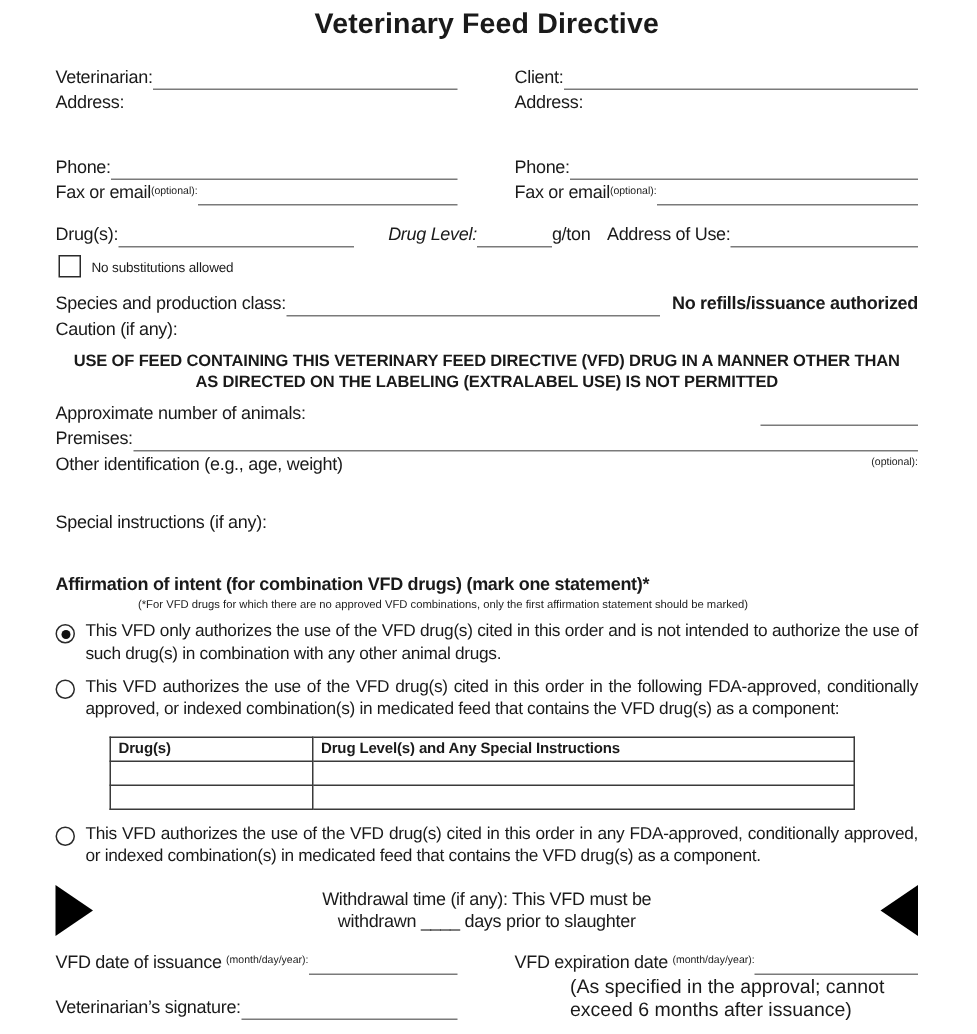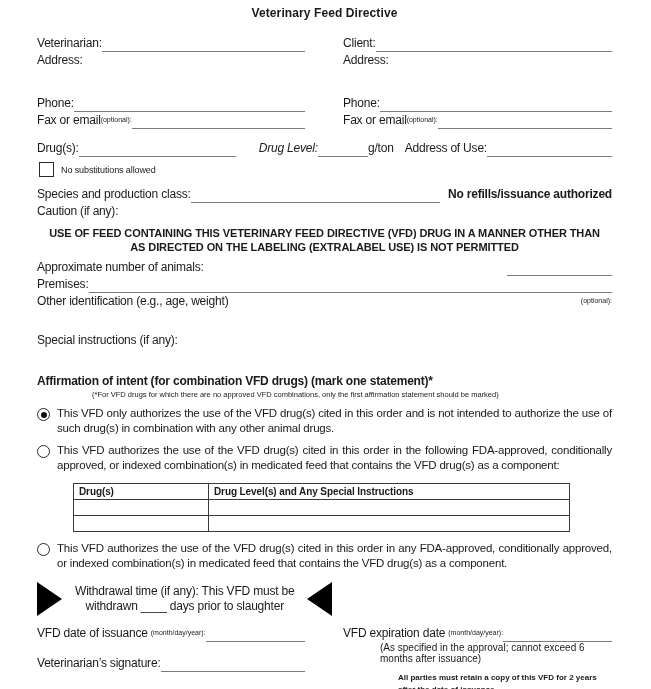--- a/index.html
+++ b/index.html
@@ -11,7 +11,7 @@
     overflow:hidden;
   }
   .page{box-sizing:border-box;width:651px;height:689px;padding:6px 39px 0 37px;}
-  .title{font-size:12px;font-weight:bold;text-align:center;margin:0 0 15px 0;letter-spacing:.1px;}
+  .title{font-size:19px;font-weight:bold;text-align:center;margin:0 0 15px 0;letter-spacing:.1px;}
 
   .lbl{font-size:12px;letter-spacing:-.2px;white-space:nowrap;}
   .tiny{font-size:7px;letter-spacing:0;white-space:nowrap;position:relative;top:-1px;}

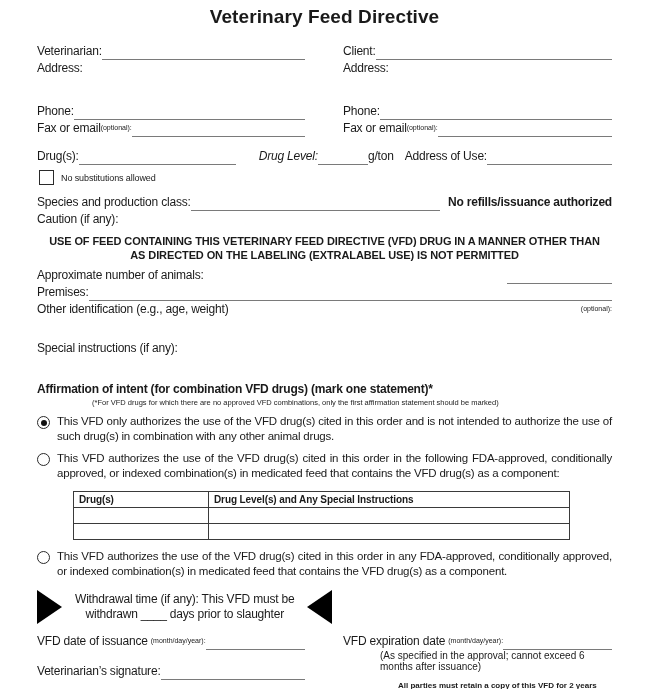--- a/index.html
+++ b/index.html
@@ -44,7 +44,7 @@
   table.drug-table th{font-weight:bold;}
   .col-drugs{width:135px;}
 
-  .withdrawal{display:flex;justify-content:flex-start;align-items:center;margin-top:11px;gap:13px;}
+  .withdrawal{display:flex;justify-content:space-between;align-items:center;margin-top:11px;gap:13px;}
   .tri{width:0;height:0;display:inline-block;}
   .tri-right{border-top:17px solid transparent;border-bottom:17px solid transparent;border-left:25px solid #000;}
   .tri-left{border-top:17px solid transparent;border-bottom:17px solid transparent;border-right:25px solid #000;}

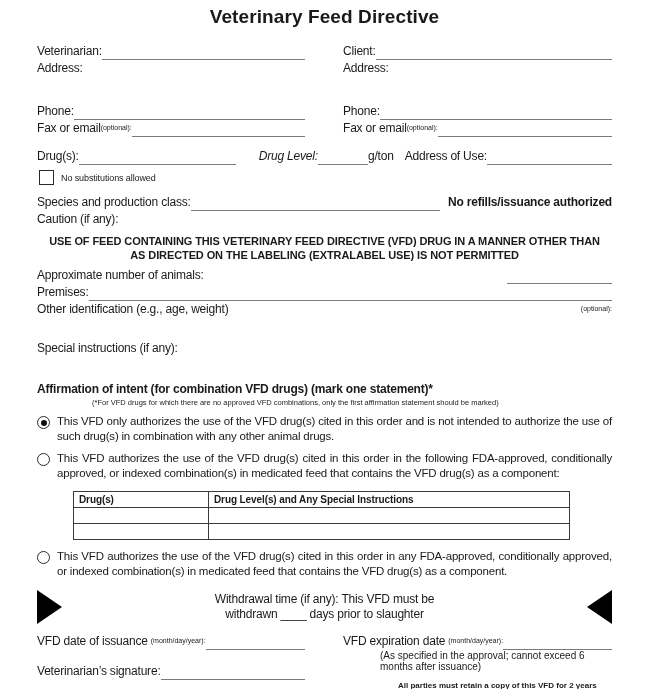--- a/index.html
+++ b/index.html
@@ -51,7 +51,7 @@
   .withdrawal-text{font-size:12px;line-height:15px;text-align:center;letter-spacing:-.2px;}
 
   .footer{display:grid;grid-template-columns:268px 269px;column-gap:38px;margin-top:9px;}
-  .exp-note{font-size:10px;margin:0 0 0 37px;letter-spacing:0;}
+  .exp-note{font-size:13px;margin:0 0 0 37px;letter-spacing:0;}
   .retain-note{font-size:8px;font-weight:bold;margin:8px 0 0 55px;line-height:12px;max-width:210px;letter-spacing:0;}
   .sig-row{margin-top:13px;}
 </style>

